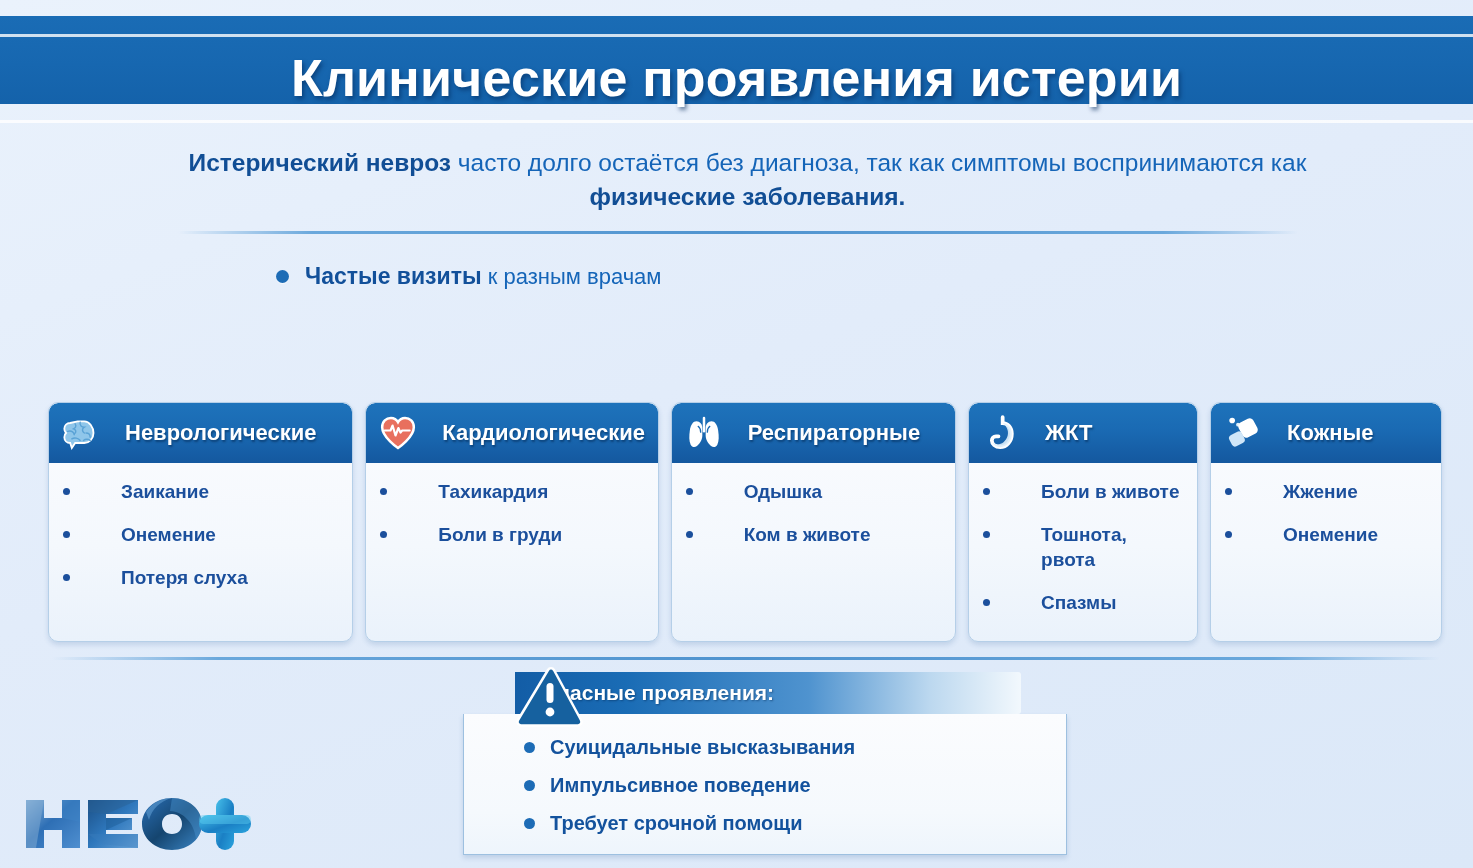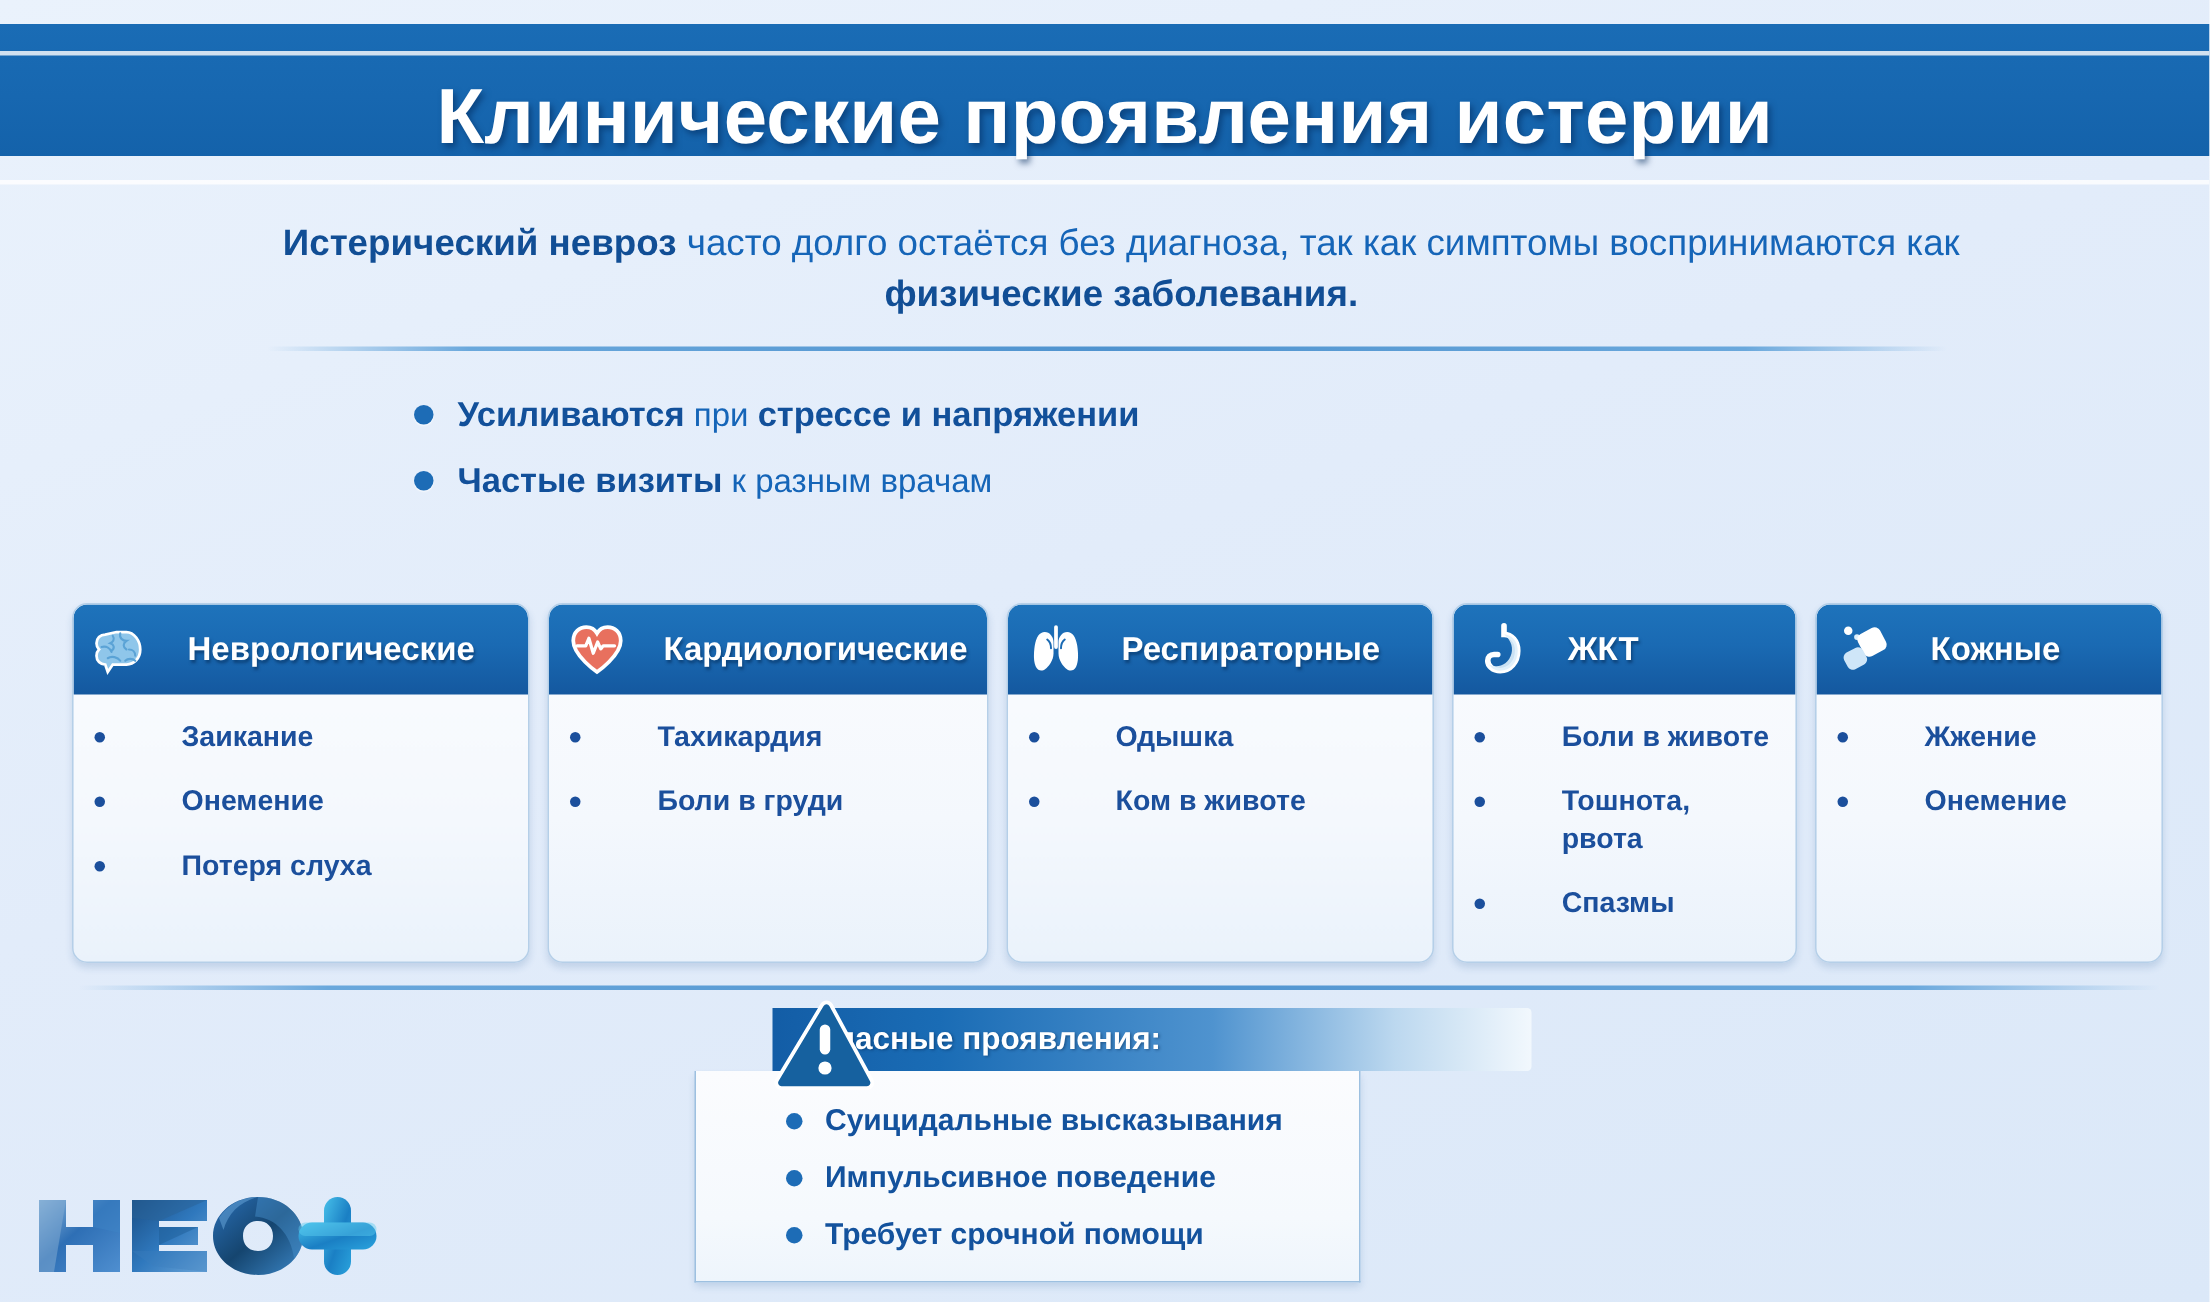--- a/index.html
+++ b/index.html
@@ -144,10 +144,6 @@
 <div class="divider d1"></div>
 
 <div class="keylist">
-  <div class="row">
-    <span class="dot"></span>
-    <span><b>Усиливаются</b><span> при </span><b>стрессе и напряжении</b></span>
-  </div>
   <div class="row">
     <span class="dot"></span>
     <span><b>Частые визиты</b><span> к разным врачам</span><b></b></span>

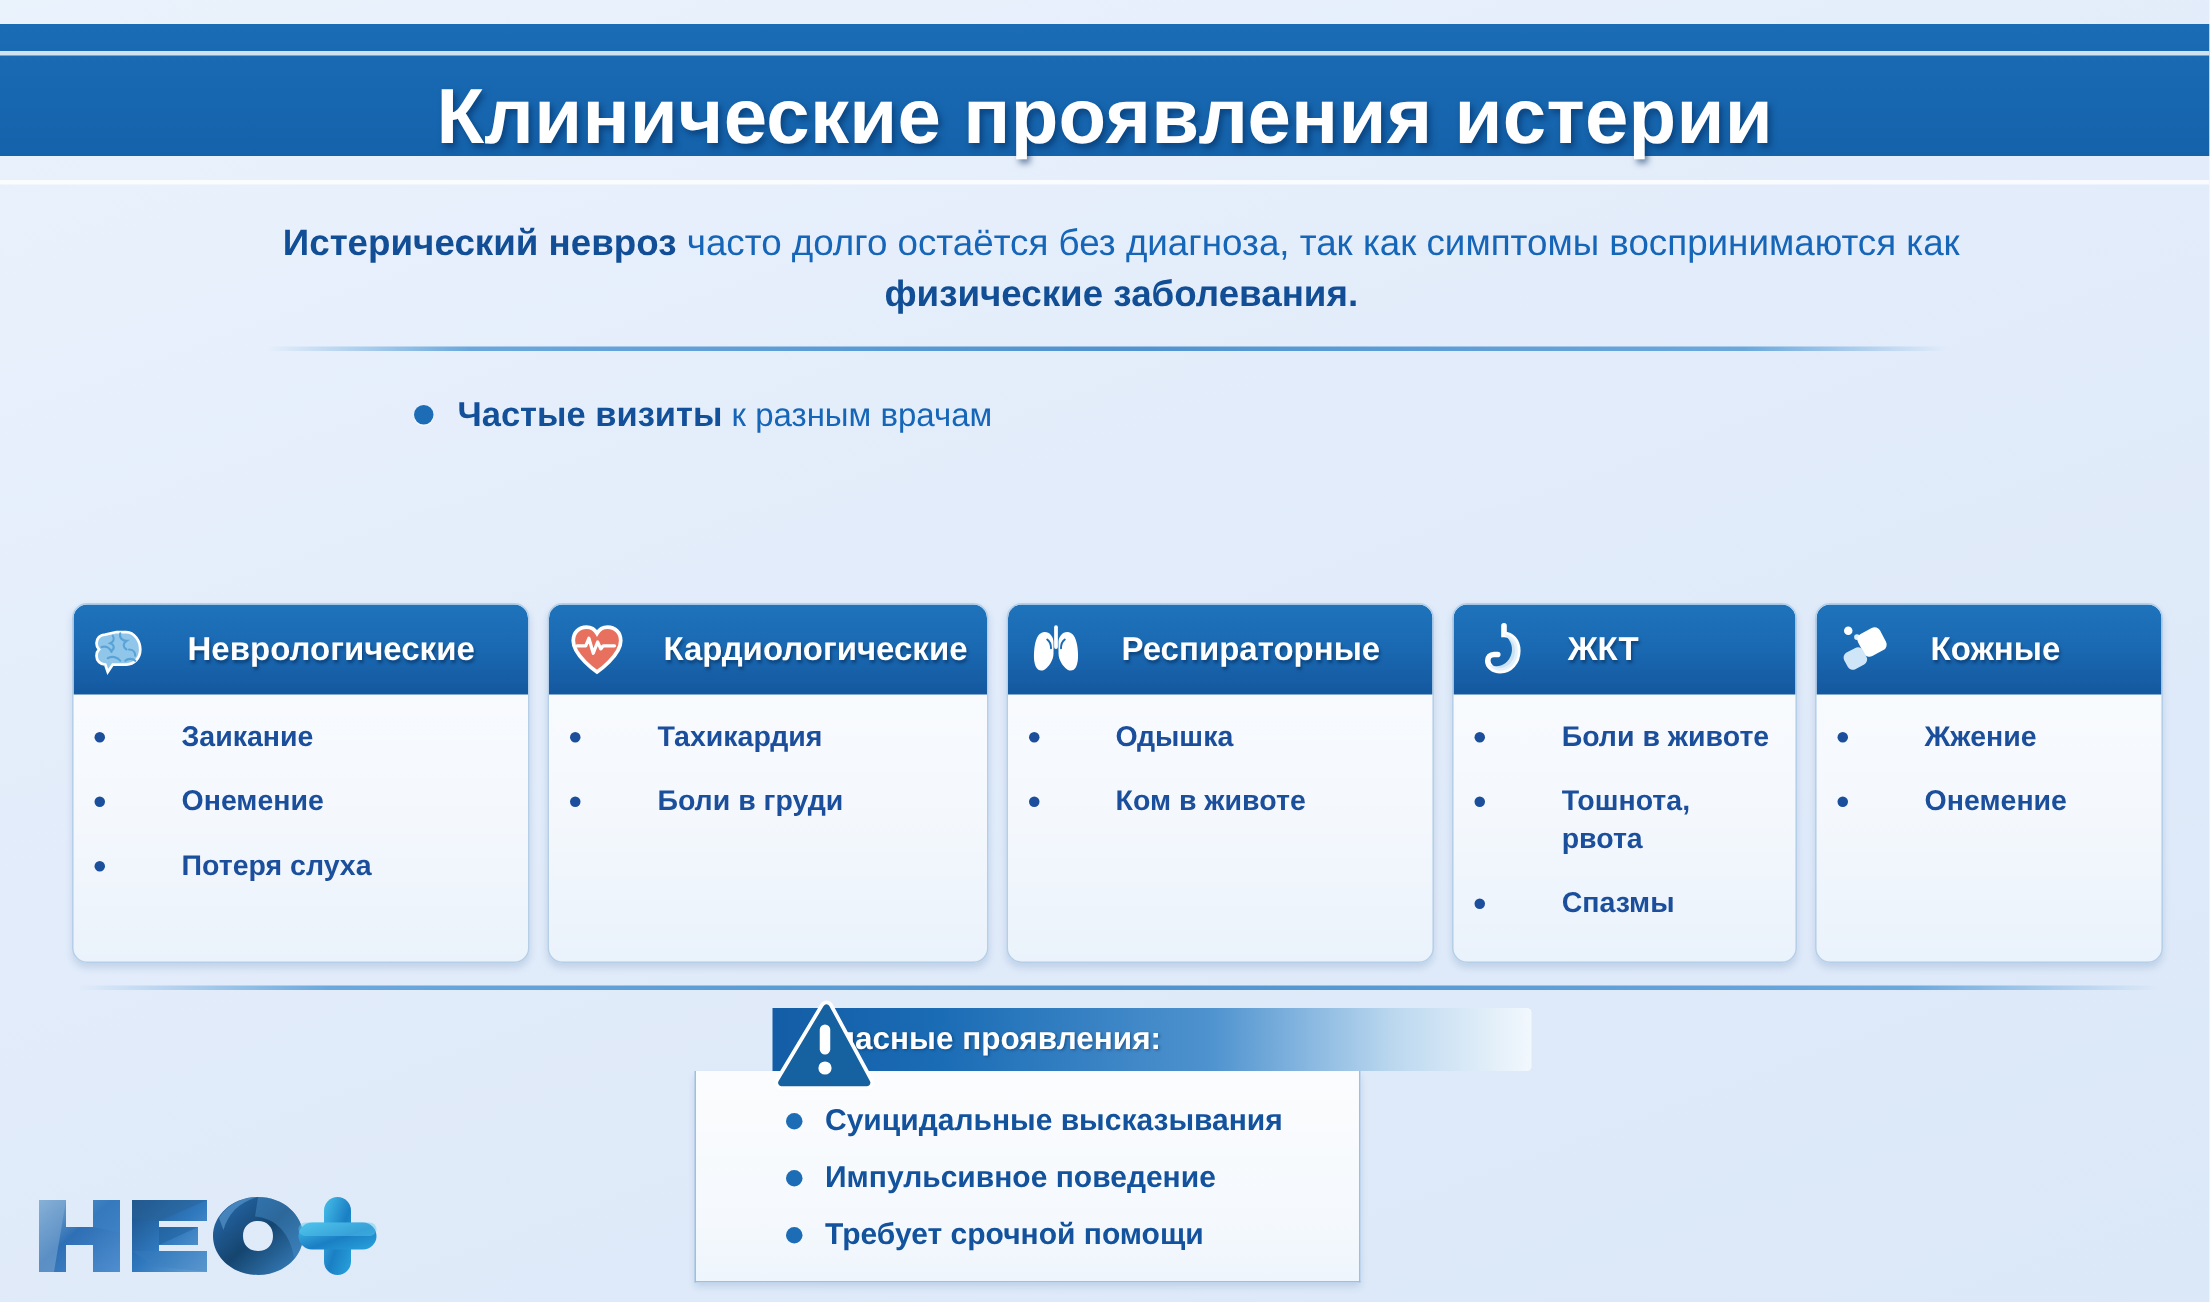--- a/index.html
+++ b/index.html
@@ -114,7 +114,7 @@
     border:1px solid #9dc0e0;border-top:none;
     box-shadow:0 3px 5px rgba(40,90,150,.18);
     padding:14px 10px 12px 60px;box-sizing:border-box;
-    width:444px;
+    width:604px;
   }
   .warn-body .item{
     display:flex;align-items:center;height:38px;

